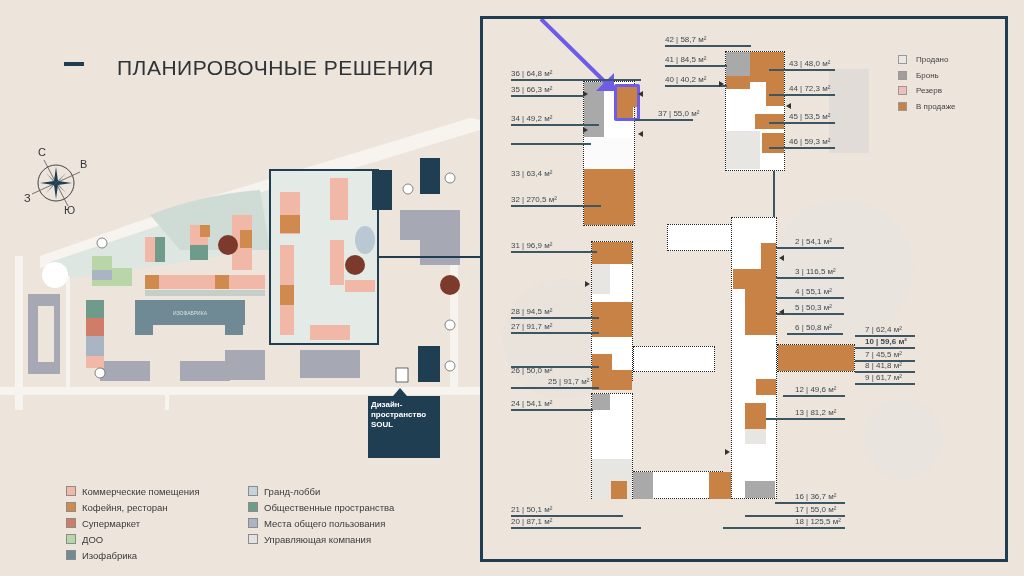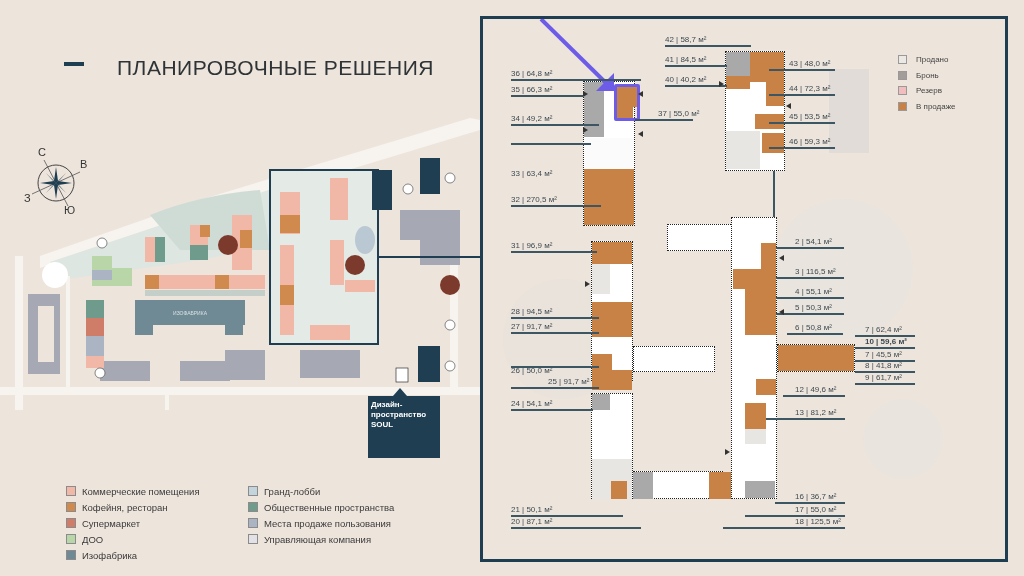--- a/index.html
+++ b/index.html
@@ -205,7 +205,7 @@
     </div>
   <div class="legend-item">
       <span class="legend-swatch" style="background:#aab4c2"></span>
-      <span>Места продаже пользования</span>
+      <span>Места общего пользования</span>
     </div>
   <div class="legend-item">
       <span class="legend-swatch" style="background:#e4e1e6"></span>

